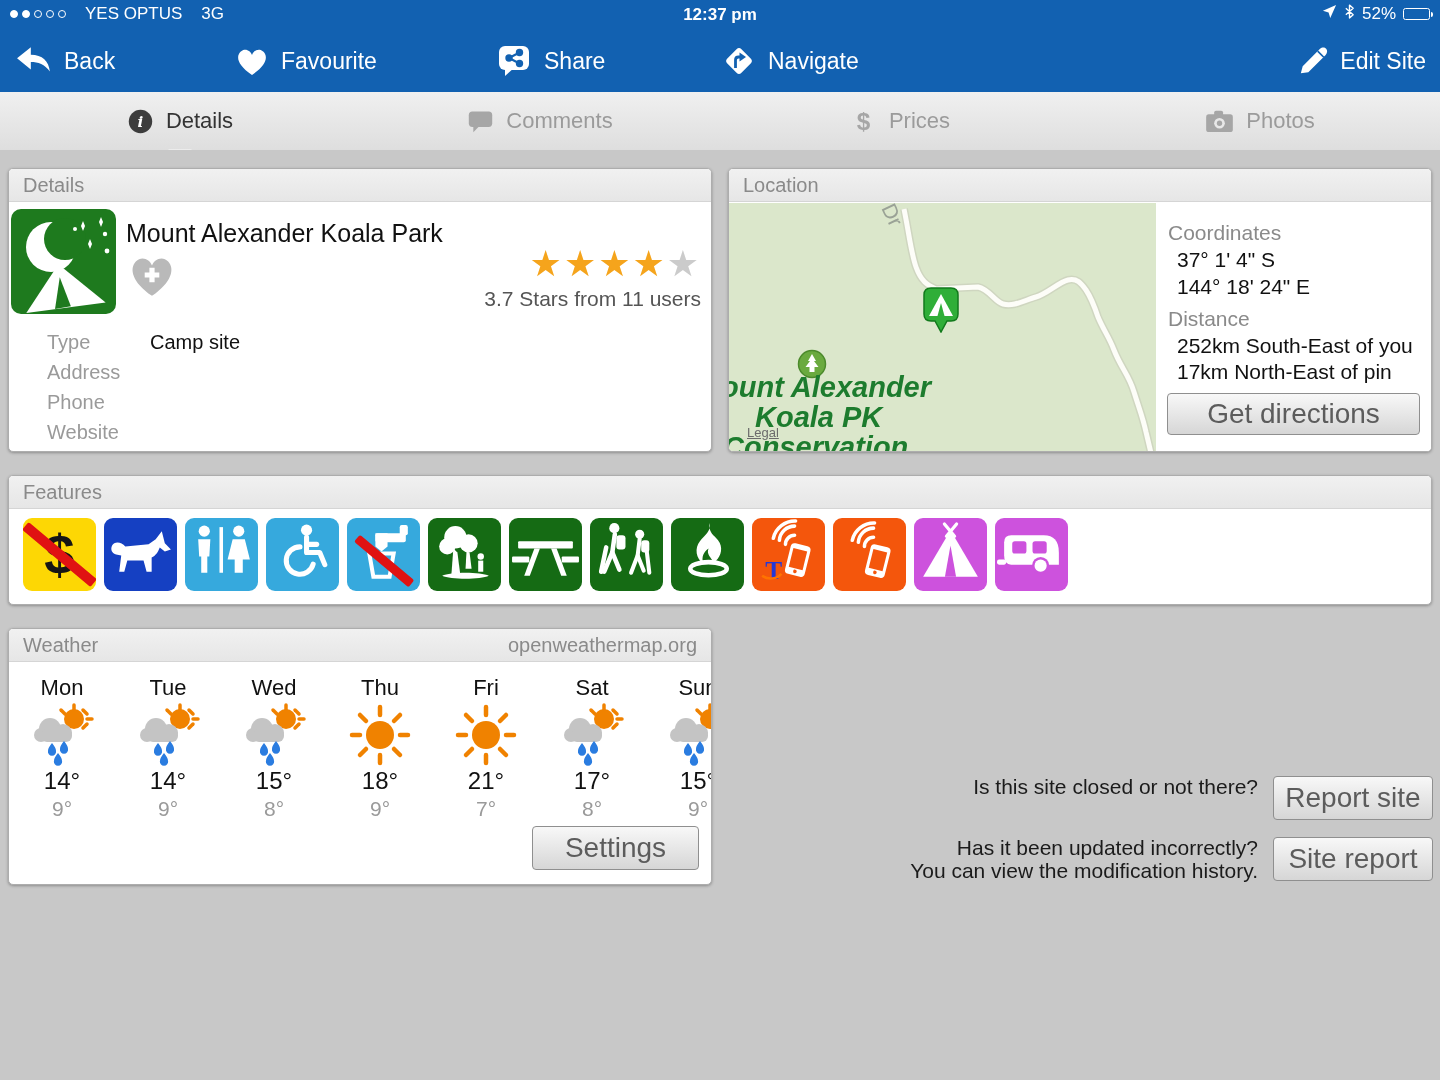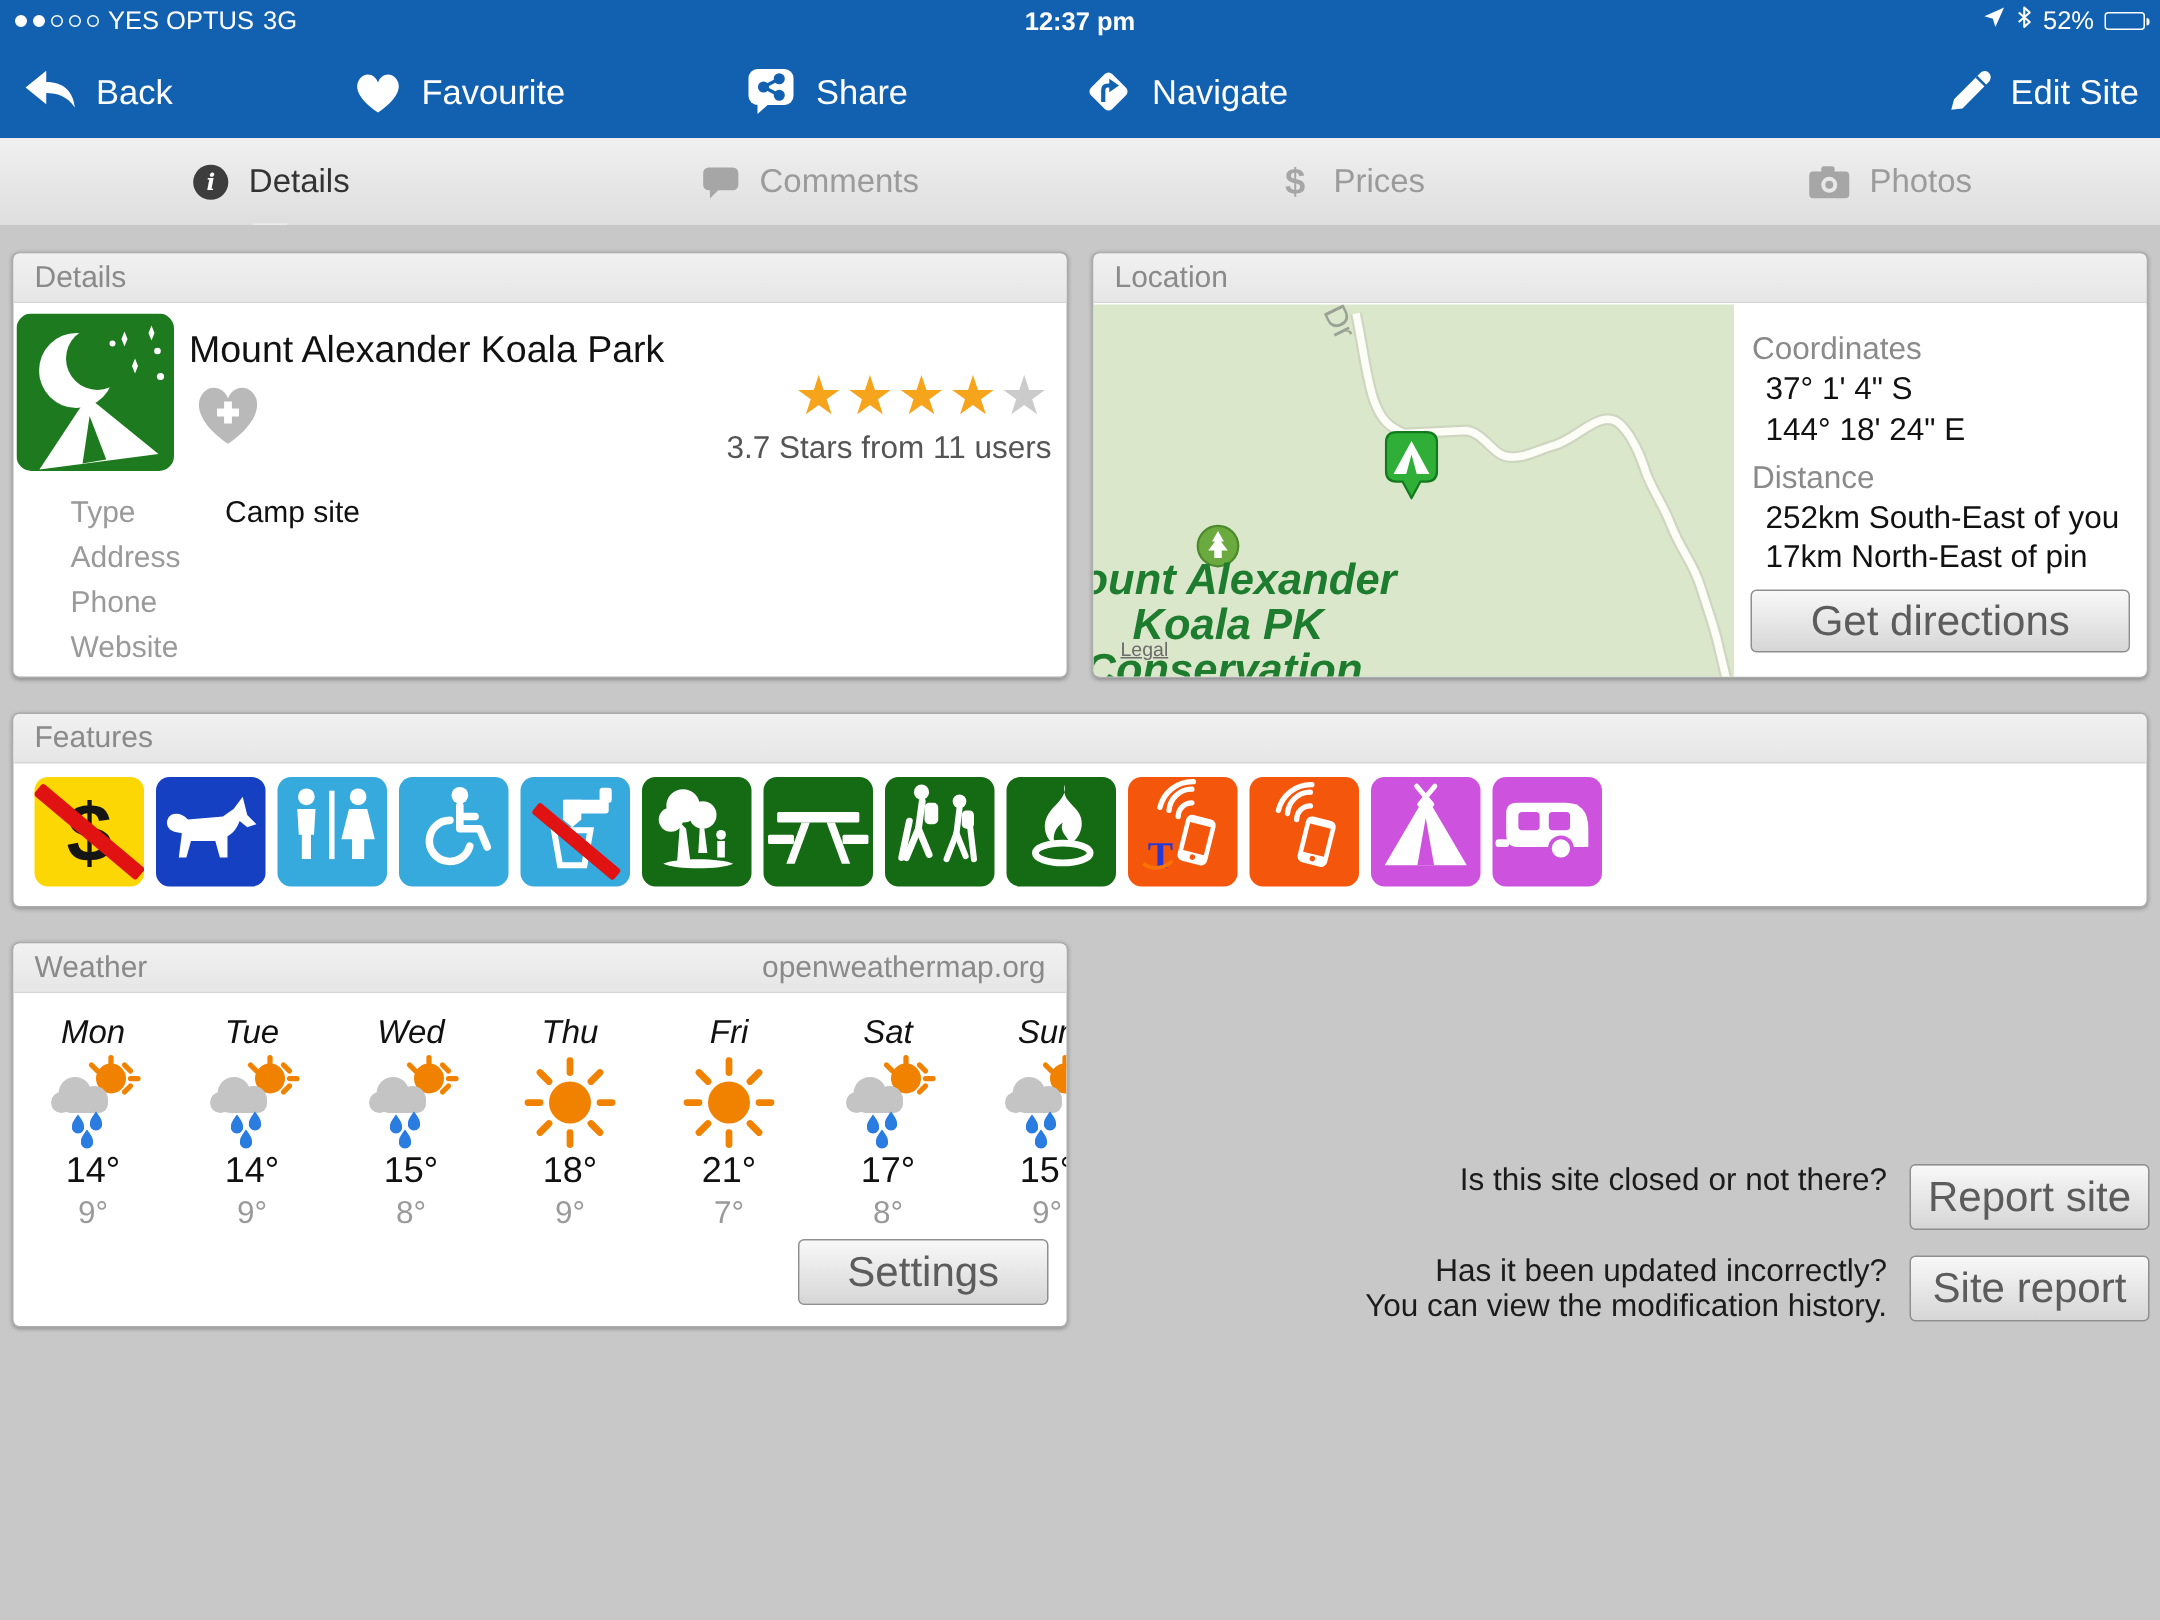--- a/index.html
+++ b/index.html
@@ -9,7 +9,7 @@
 
   
   .statusbar { position:absolute; left:0; top:0; width:1440px; height:30px; background:var(--blue,#1261b1); color:#fff; font-size:17px; }
-  .sb-left { position:absolute; left:10px; top:4px; display:flex; align-items:center; gap:6px; }
+  .sb-left { position:absolute; left:10px; top:4px; display:flex; align-items:center; gap:19px; }
   .dots { display:flex; gap:4px; align-items:center; }
   .dot { width:8px; height:8px; border:1px solid #fff; border-radius:50%; }
   .dot.filled { background:#fff; }

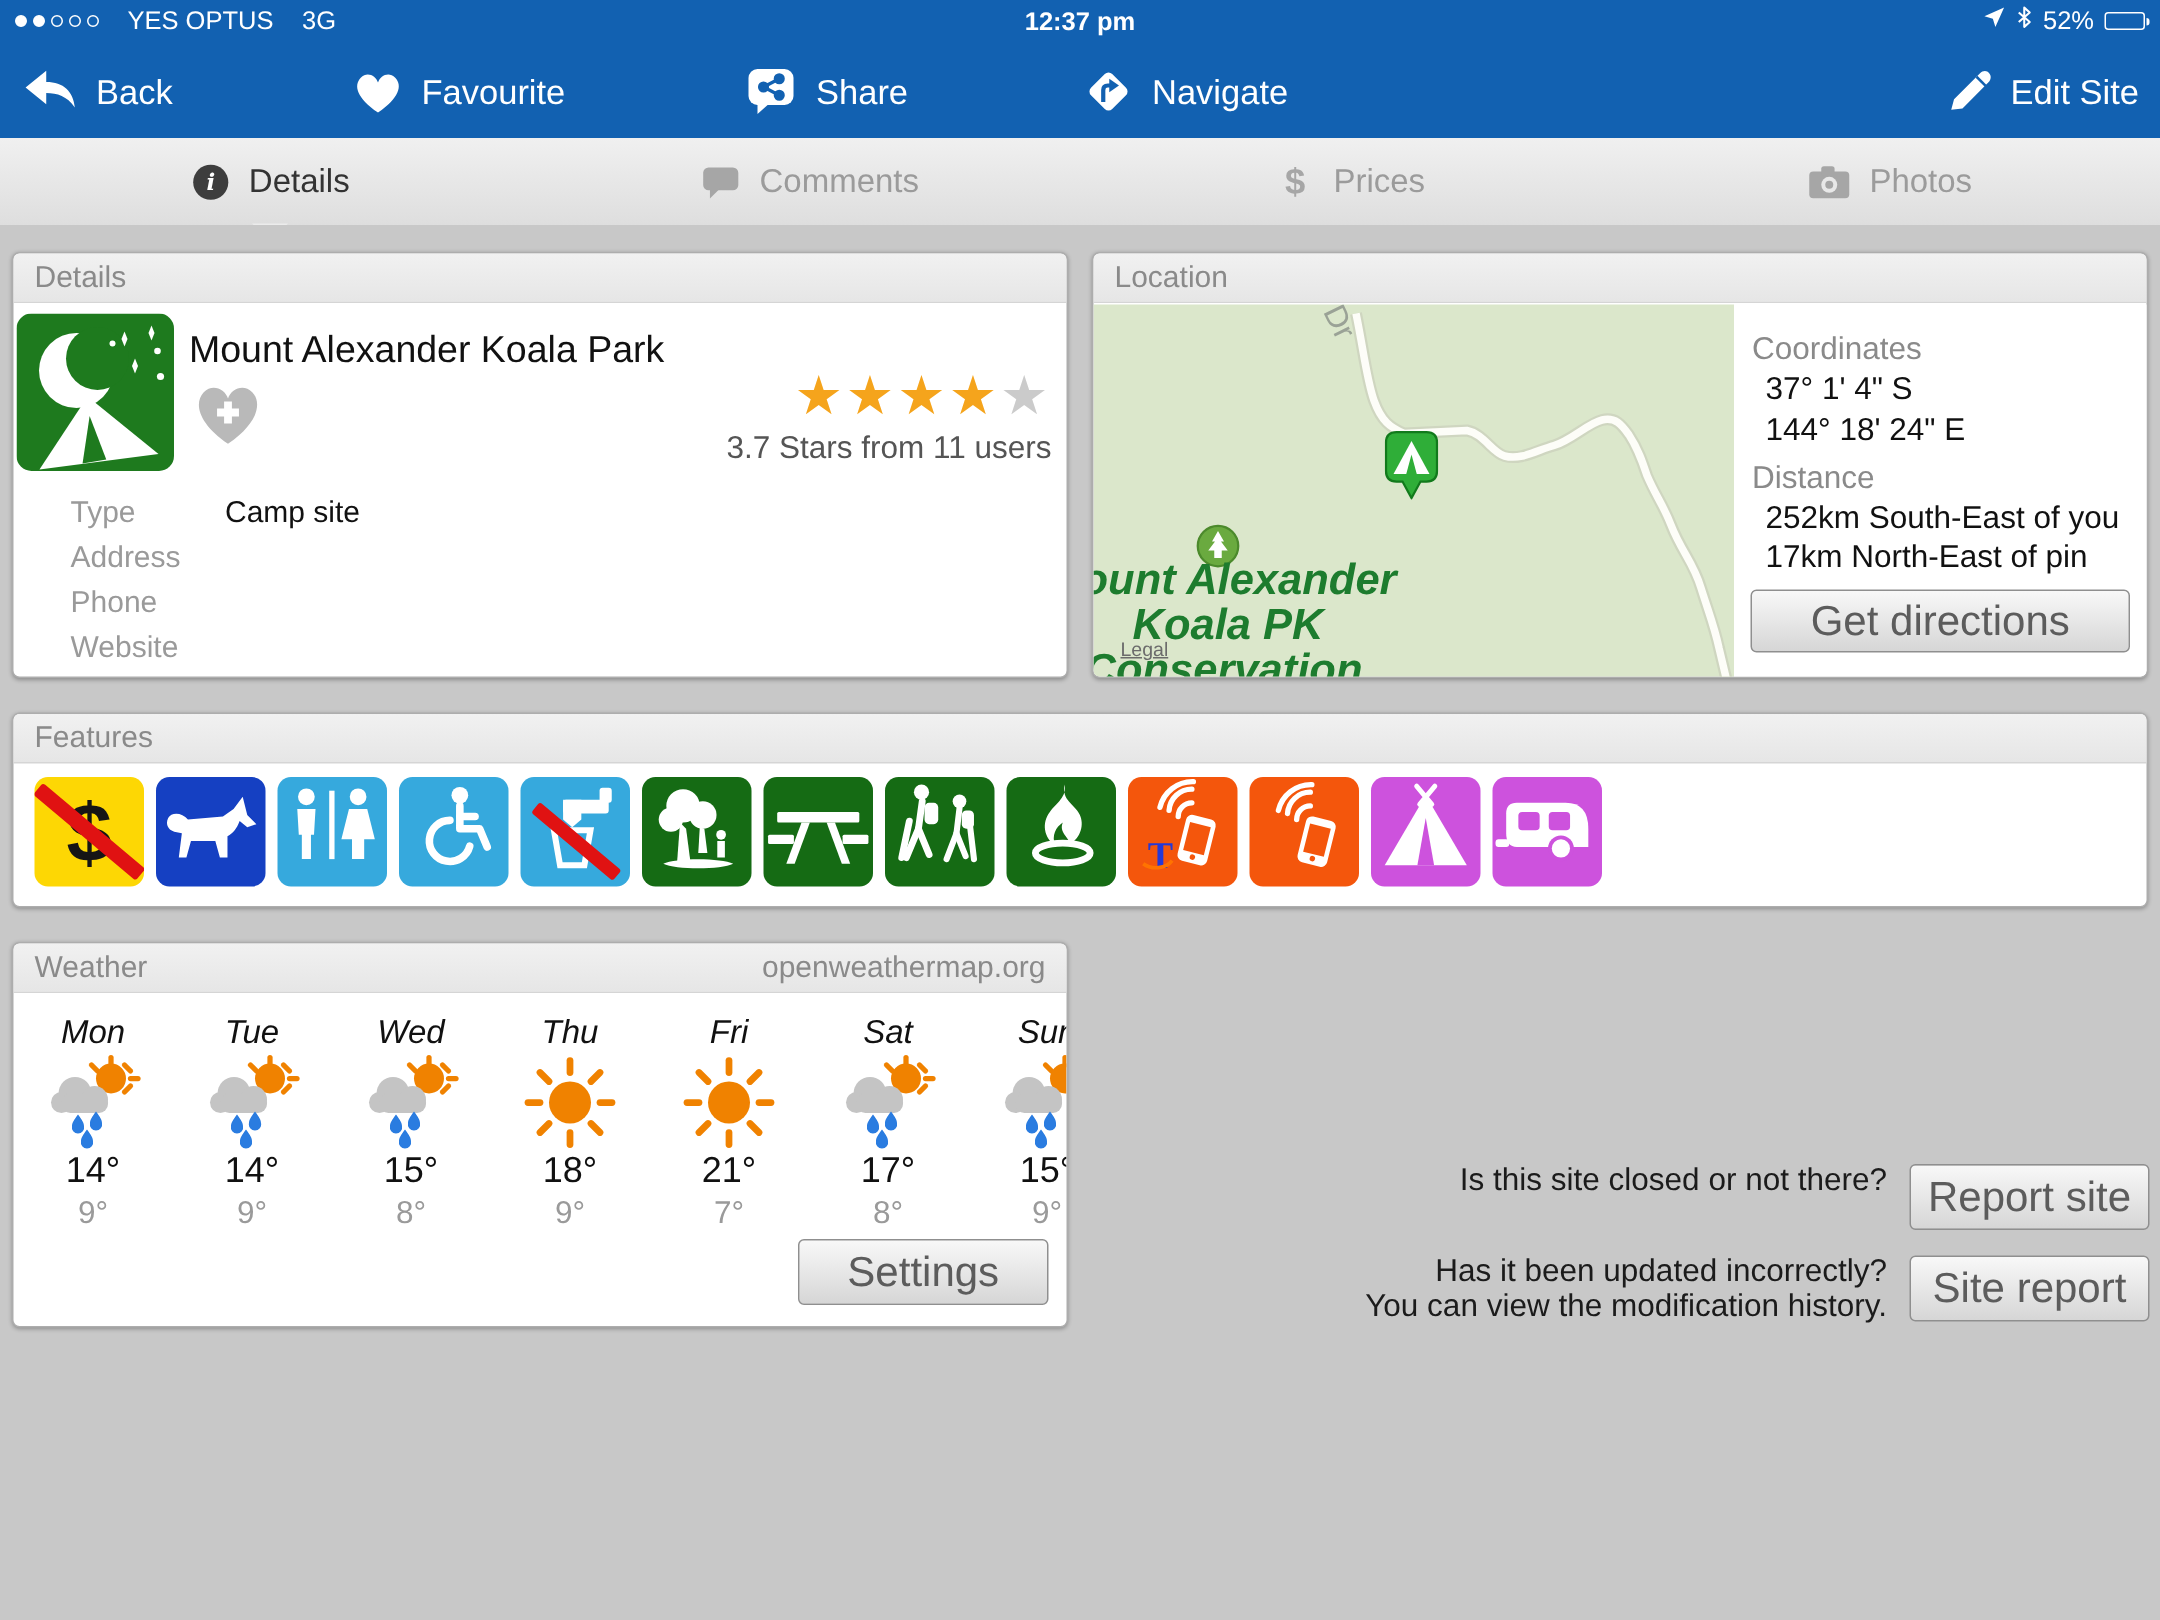--- a/index.html
+++ b/index.html
@@ -70,7 +70,7 @@
   .weather-src { float:right; }
   .w-row { position:absolute; left:0; top:0; right:0; display:flex; overflow:hidden; }
   .w-col { flex:0 0 106px; text-align:center; }
-  .w-day { margin-top:12px; font-size:22px; color:#111;font-style:italic; }
+  .w-day { margin-top:12px; font-size:22px; color:#111; }
   .w-icon { width:64px; height:64px; margin:2px auto 0; }
   .w-hi { font-size:24px; color:#111; }
   .w-lo { font-size:21px; color:#9a9a9a; margin-top:2px; }

